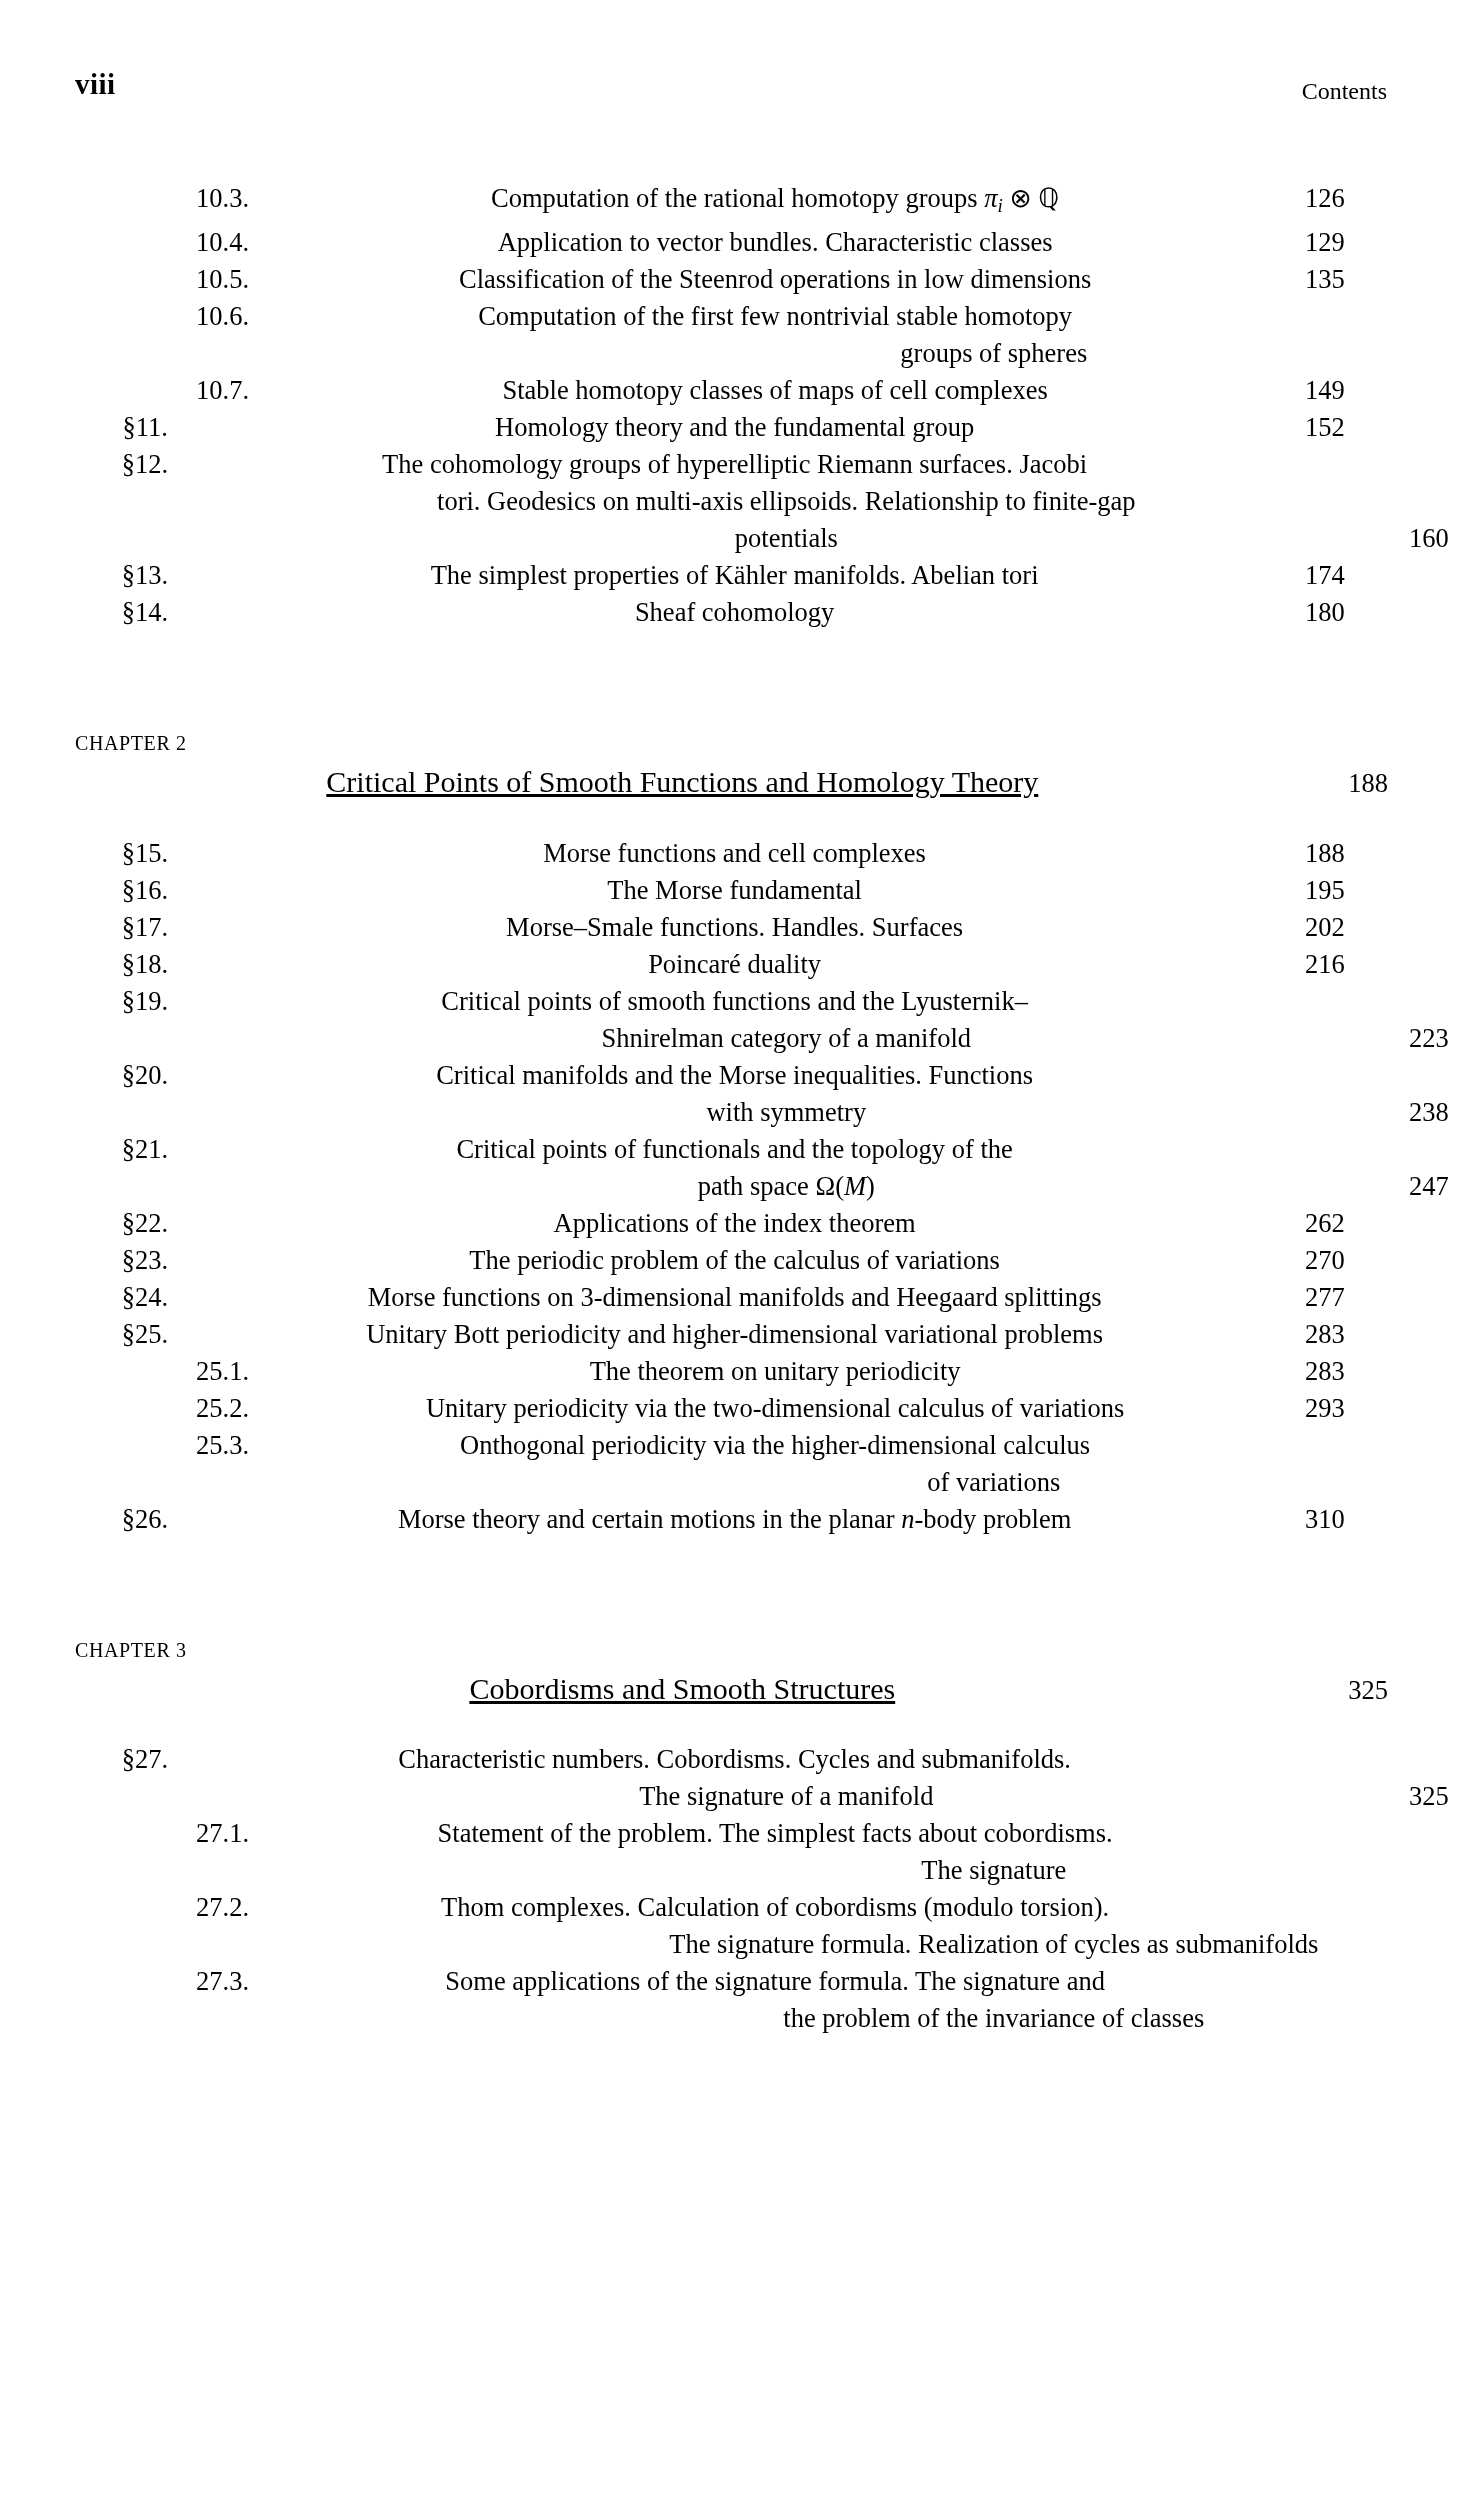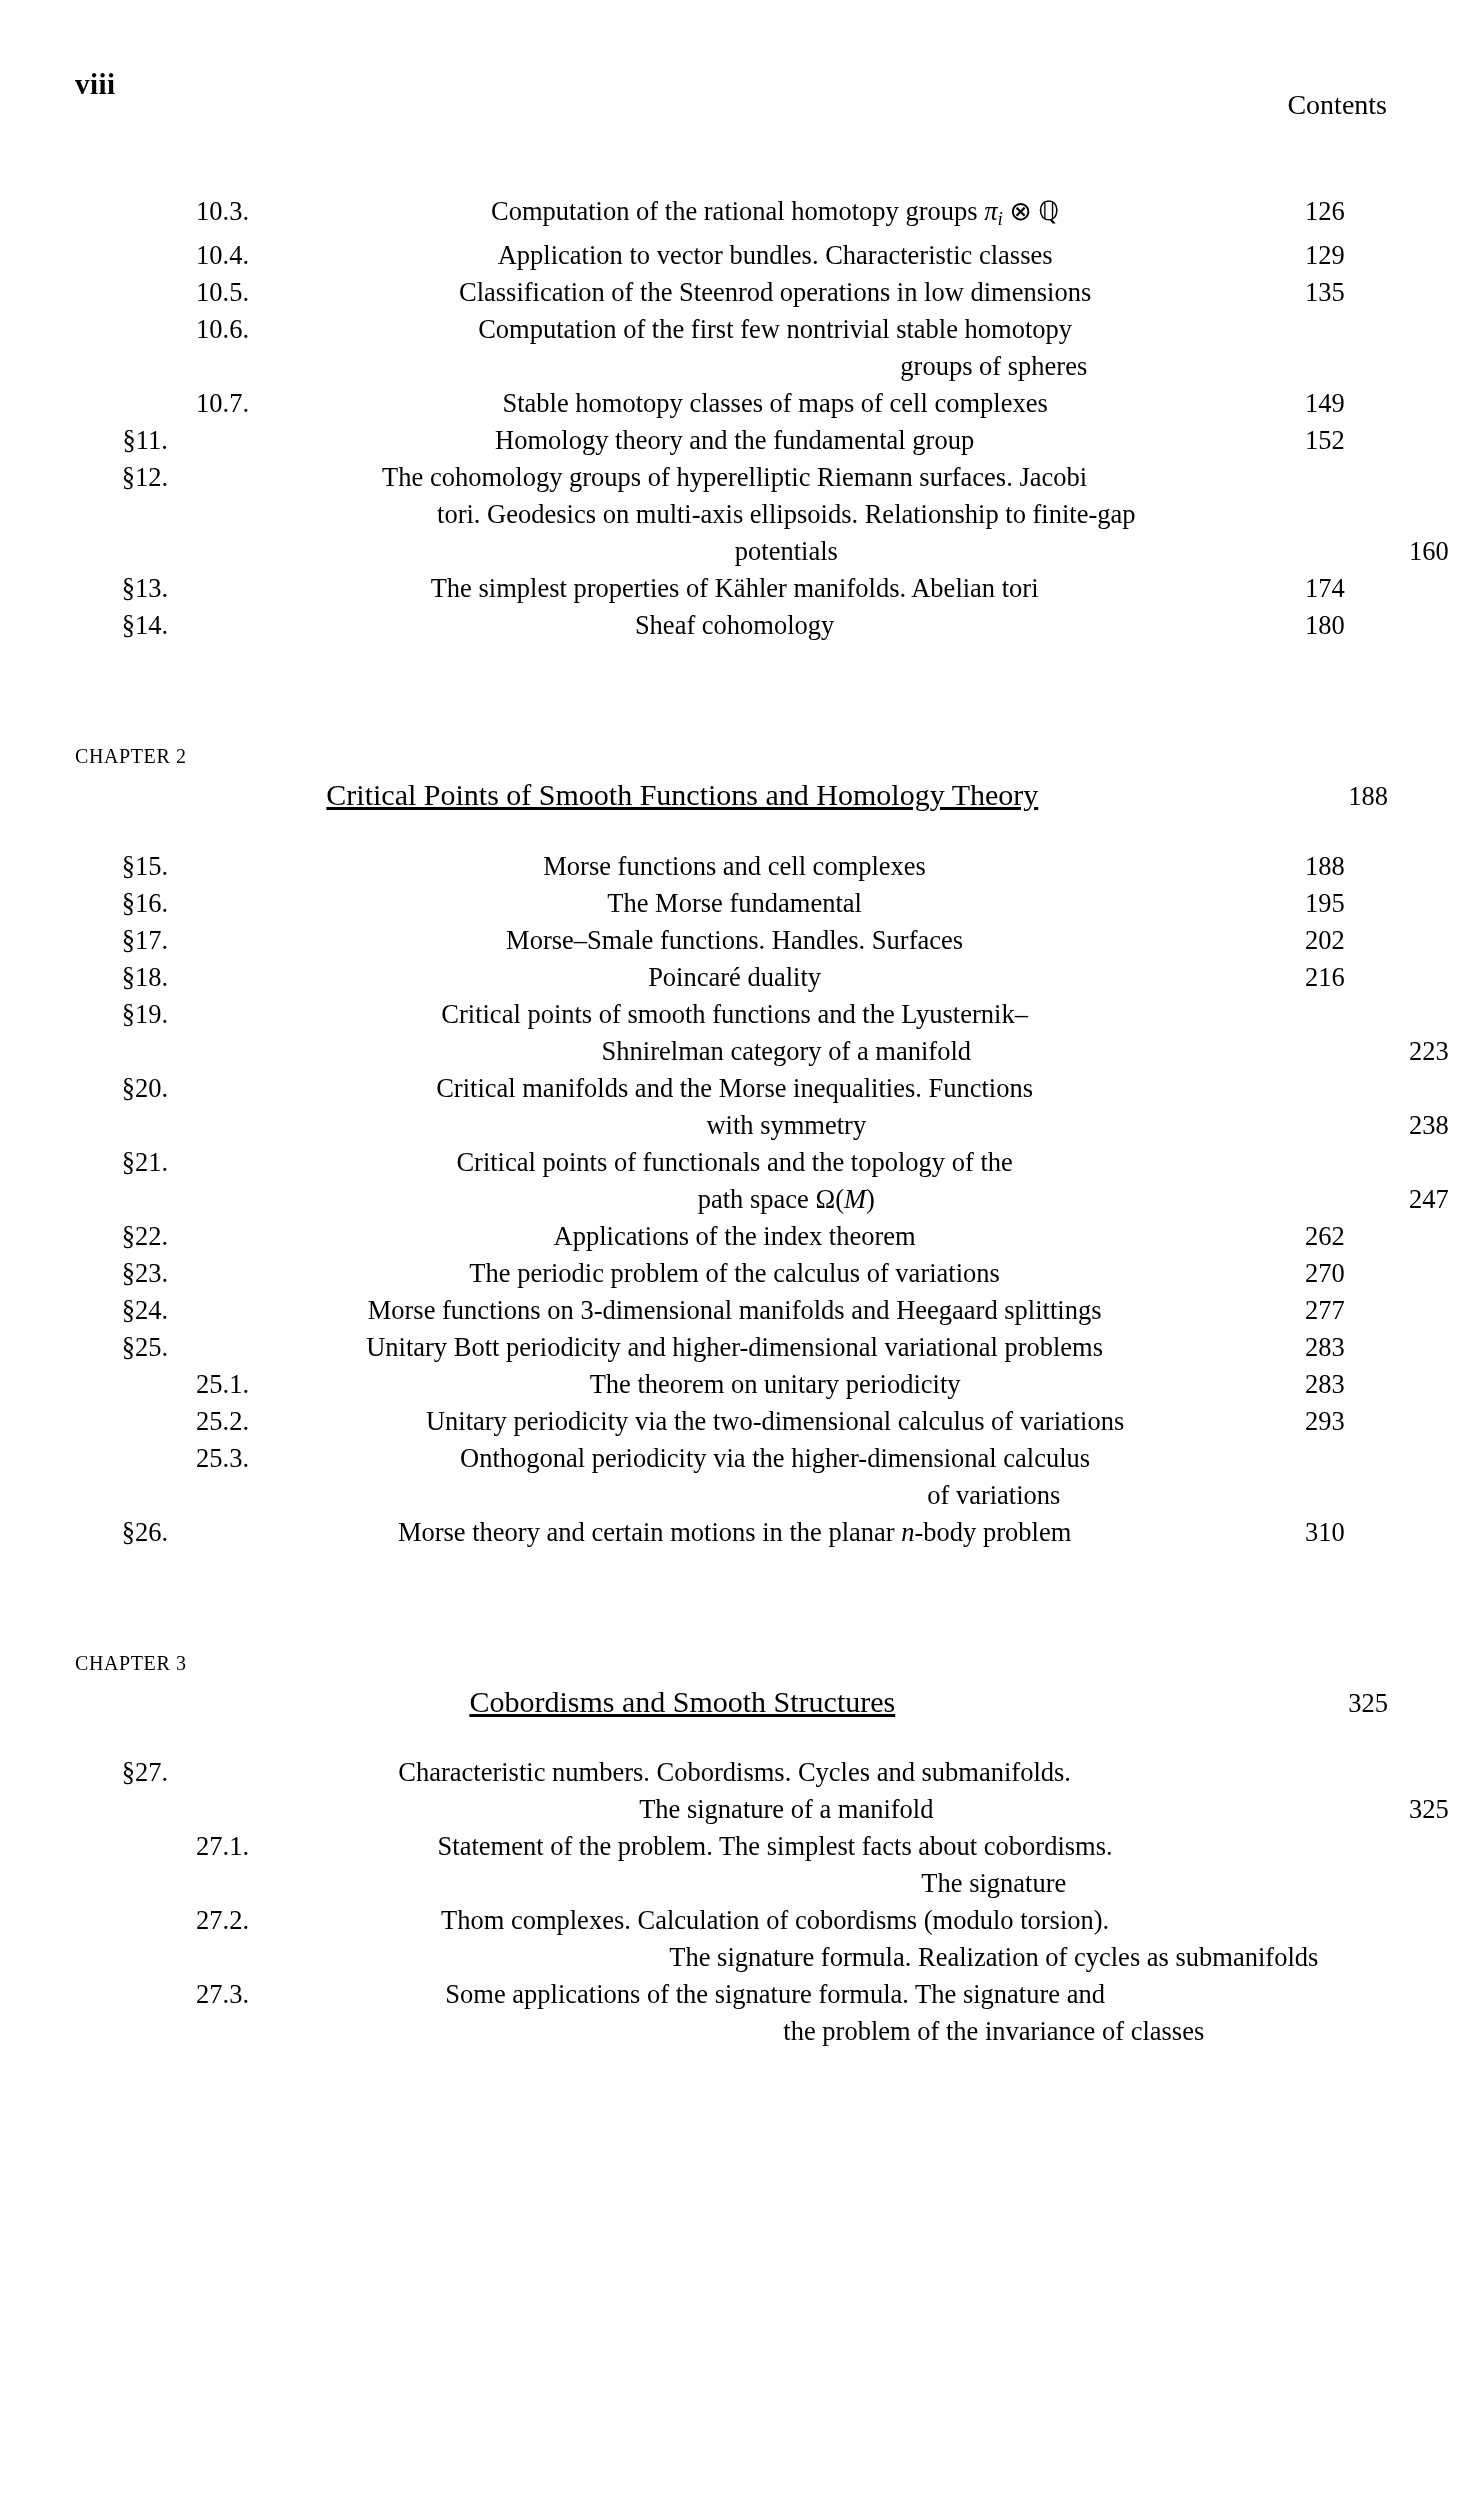--- a/index.html
+++ b/index.html
@@ -40,8 +40,8 @@
   .head-right {
     position: absolute;
     right: 75px;
-    top: 21px;
-    font-size: 28px;
+    top: 10px;
+    font-size: 24px;
   }
   .body {
     position: absolute;

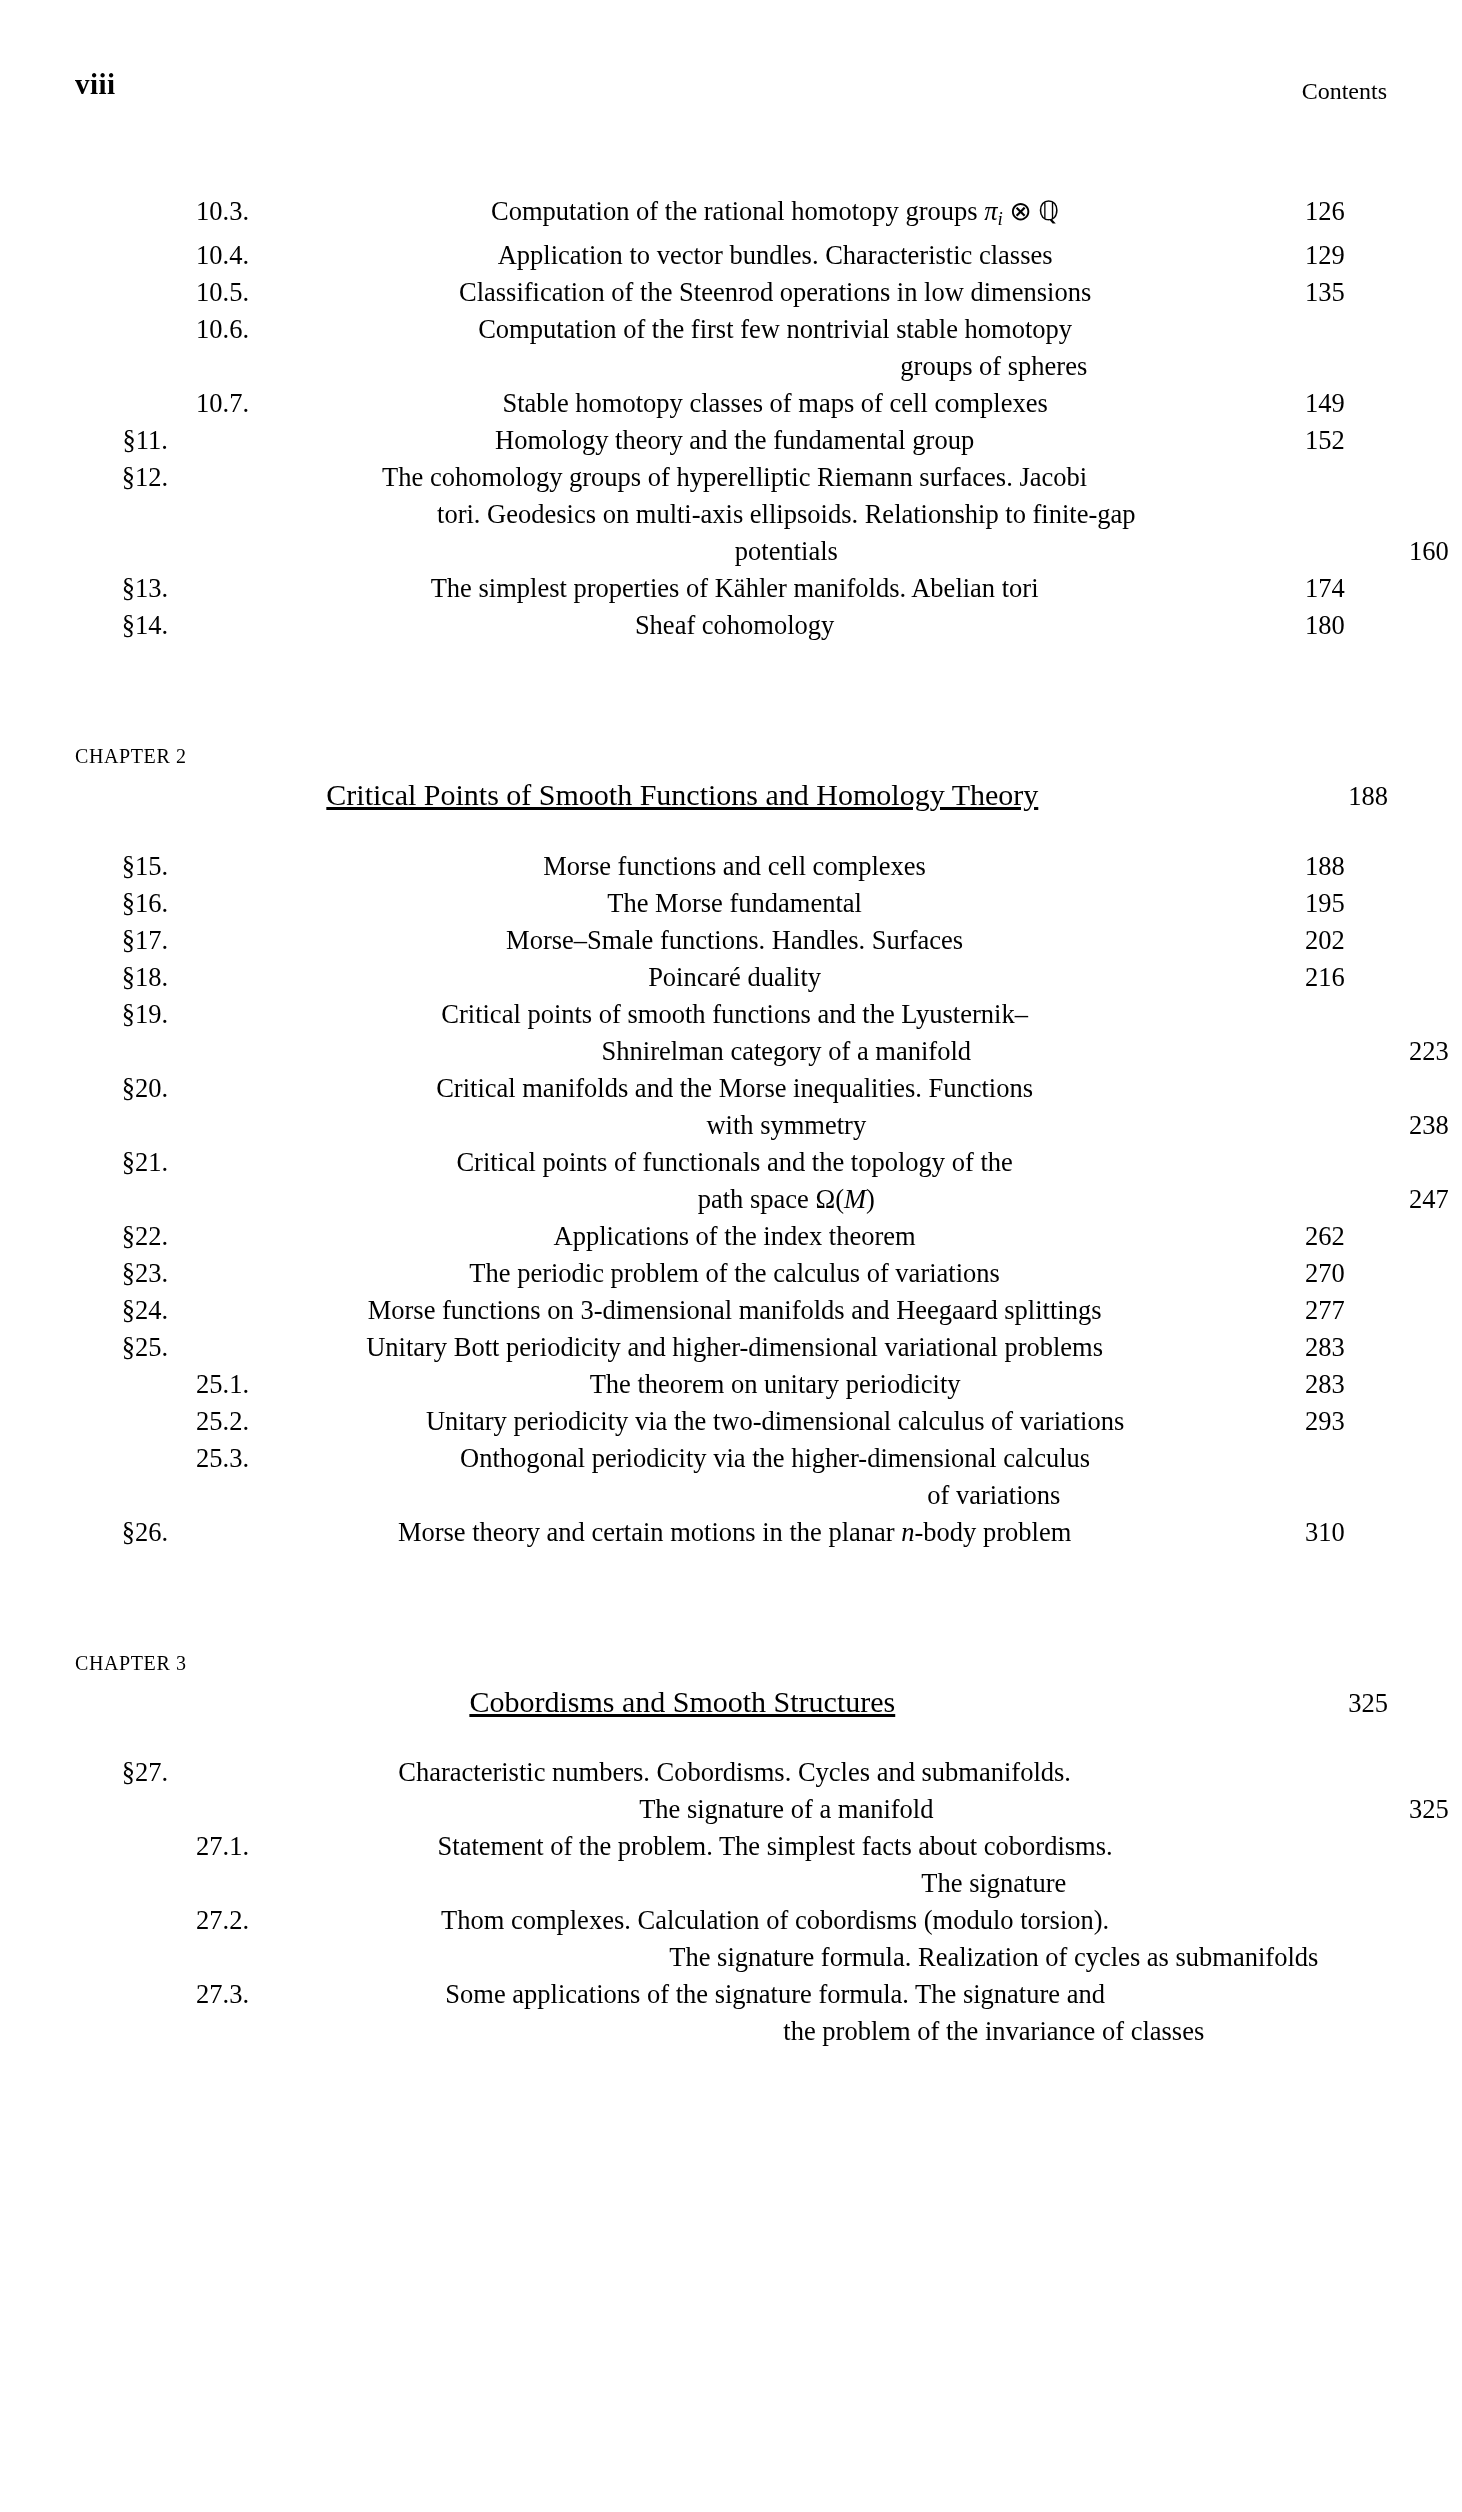--- a/index.html
+++ b/index.html
@@ -45,7 +45,7 @@
   }
   .body {
     position: absolute;
-    top: 193px;
+    top: 180px;
     left: 75px;
     width: 1313px;
   }

